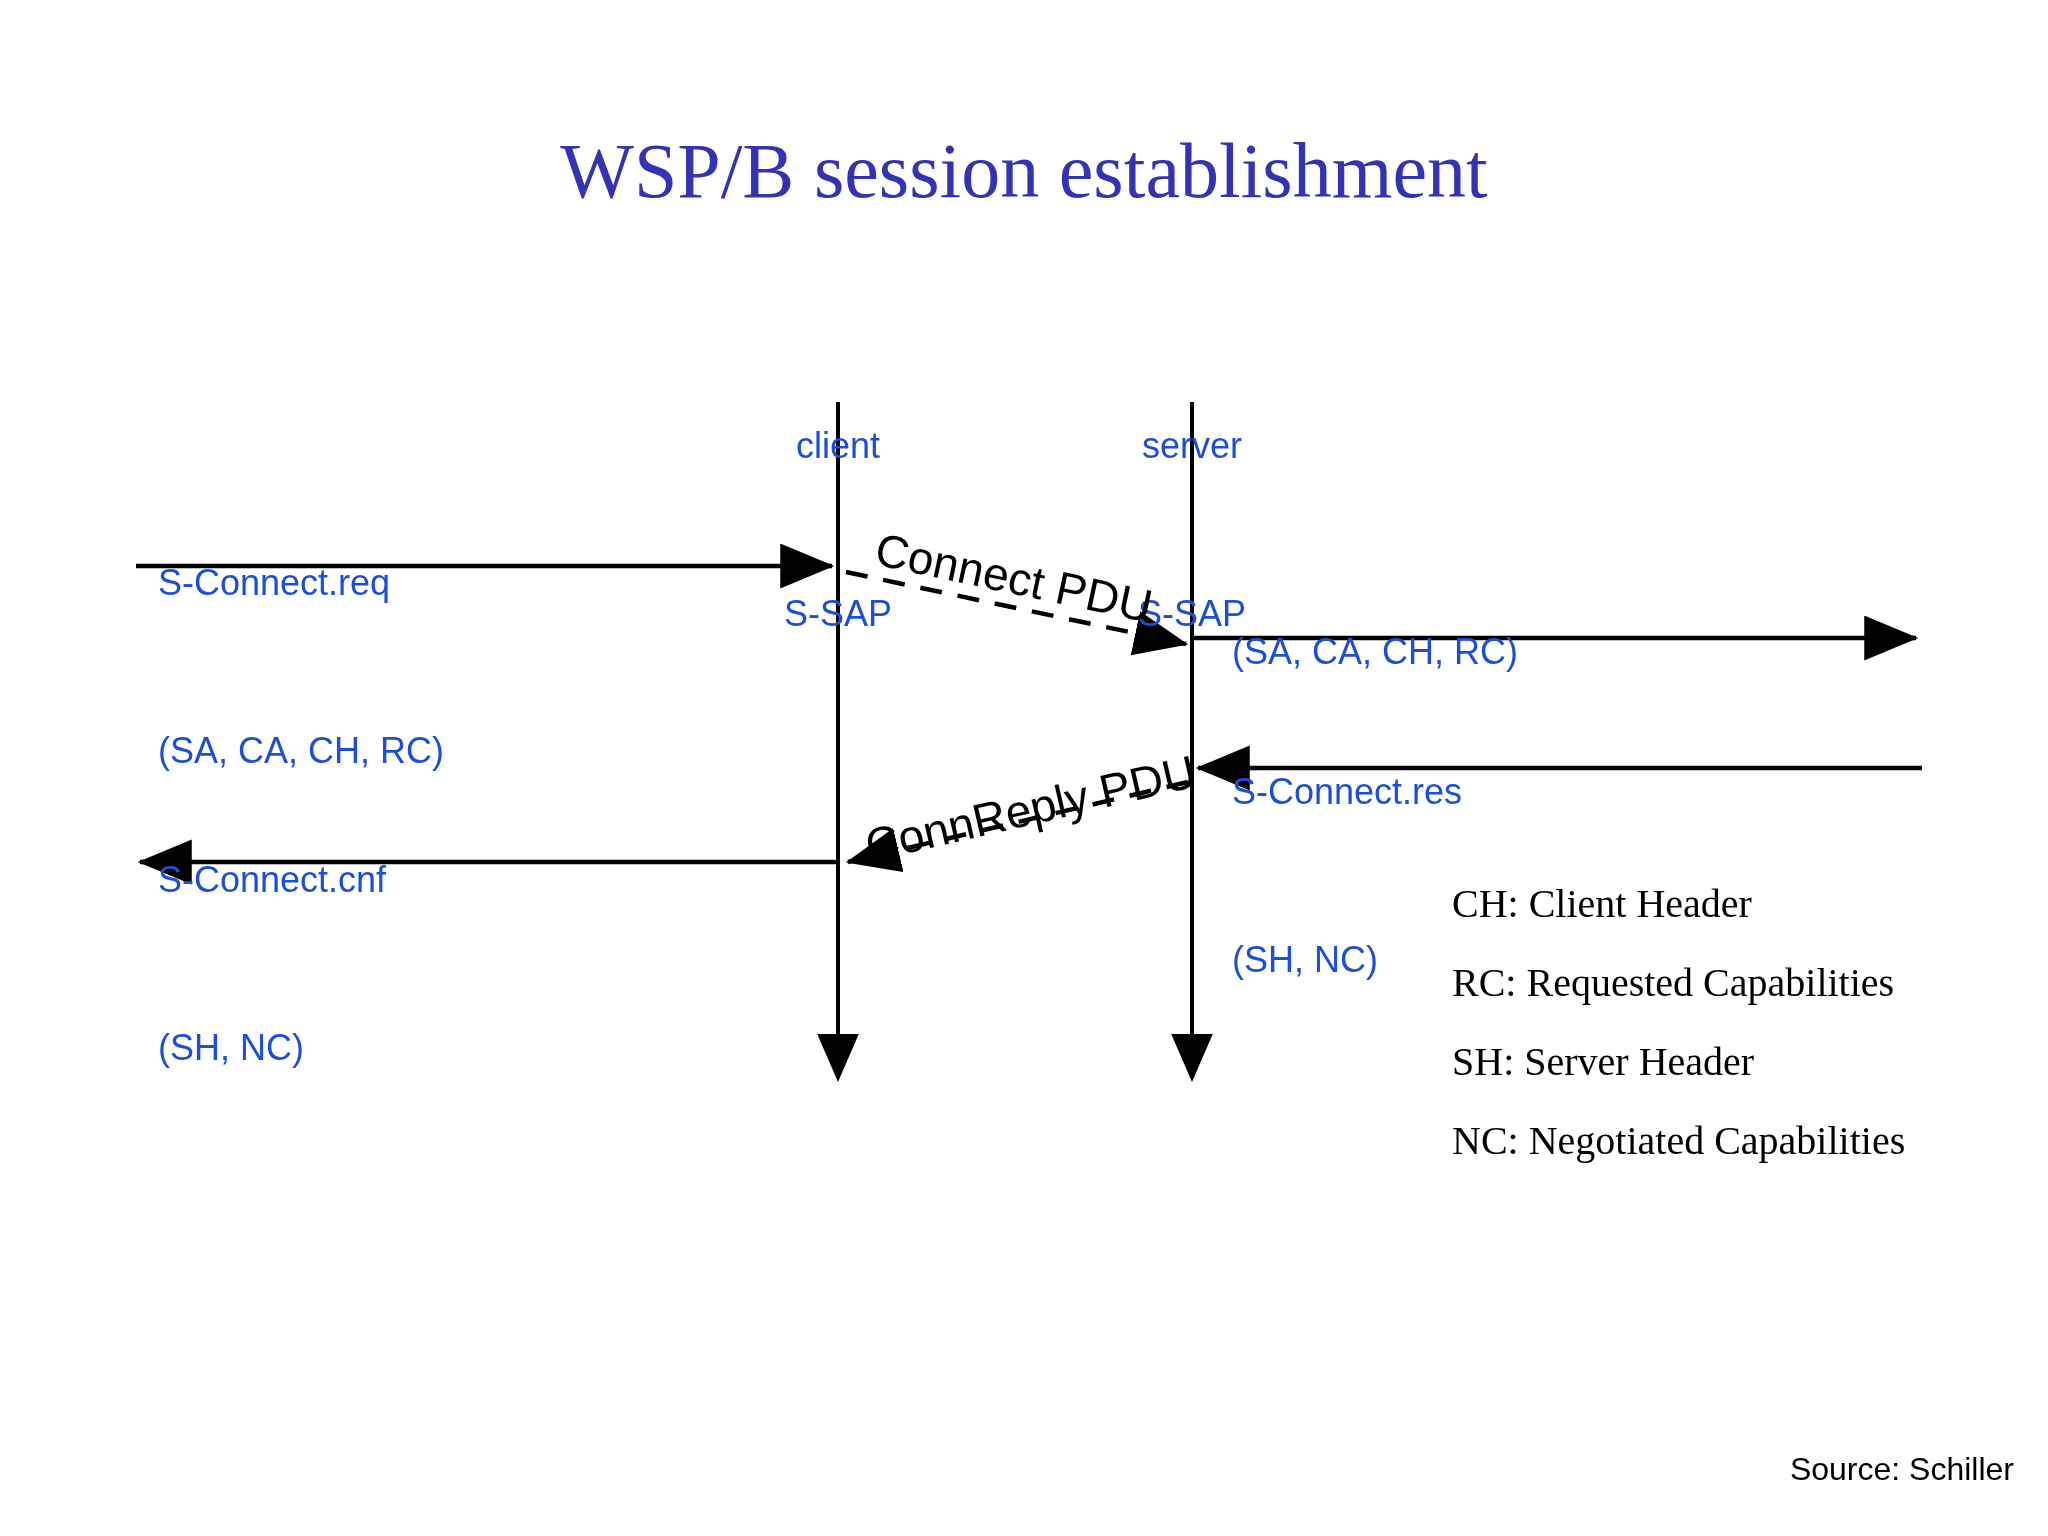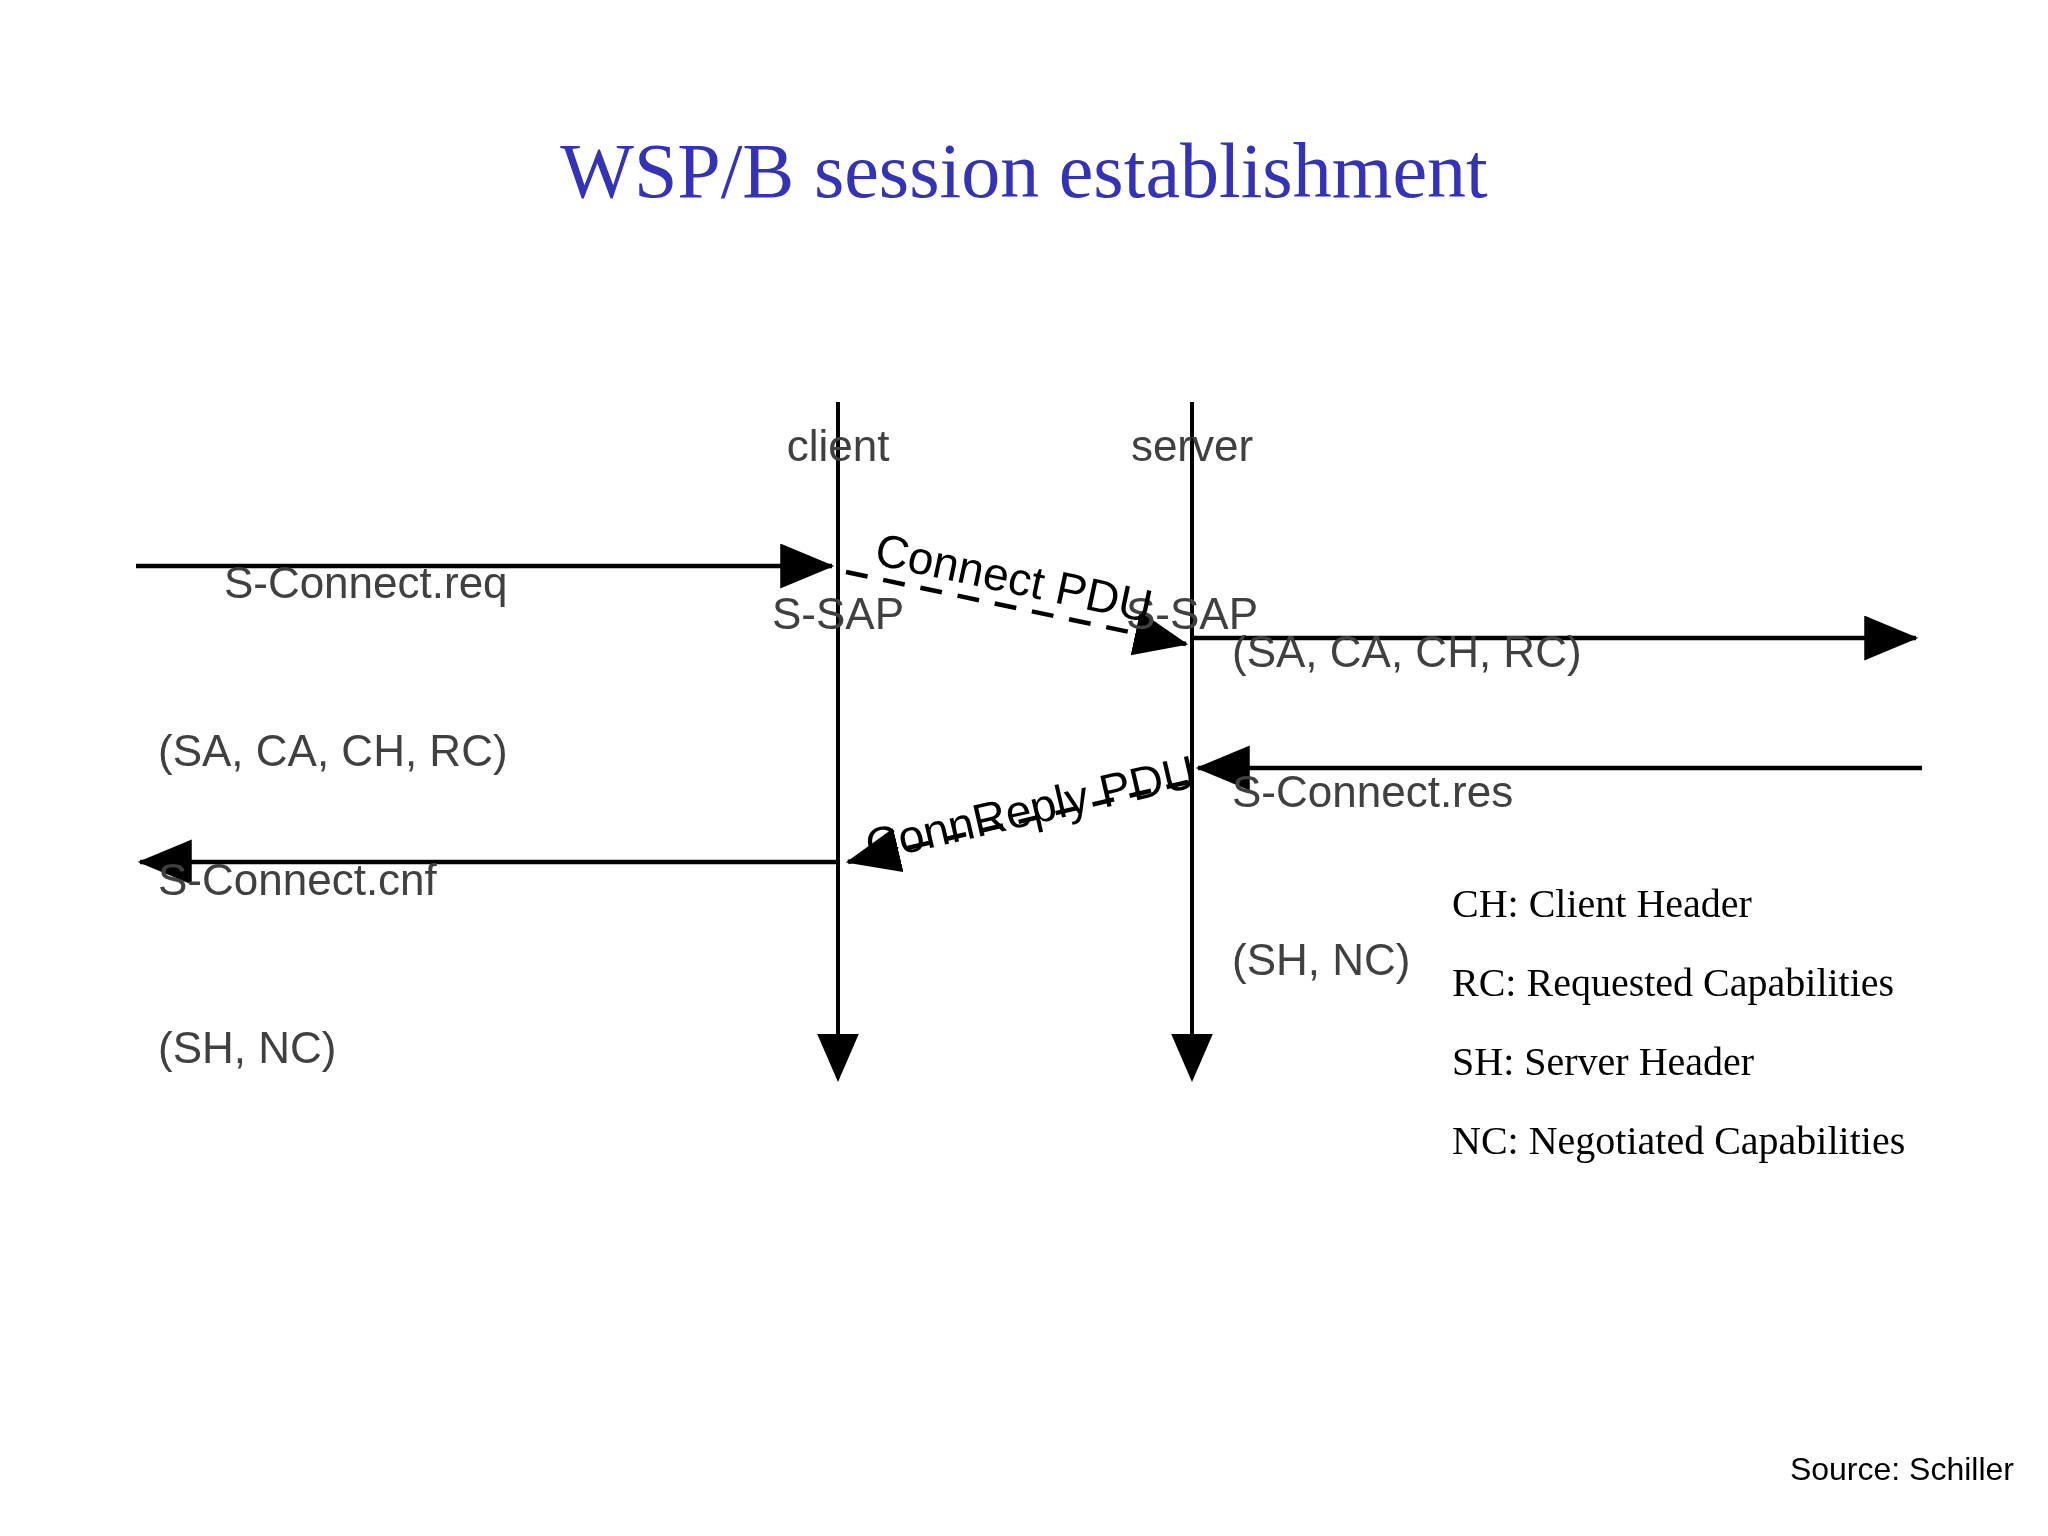--- a/index.html
+++ b/index.html
@@ -28,8 +28,8 @@
   .lbl{
     position:absolute;
     font-family:"Liberation Sans",sans-serif;
-    font-size:44px;
-    color:#404040;
+    font-size:36px;
+    color:#1d4ed8;
     line-height:56px;
     white-space:pre;
   }

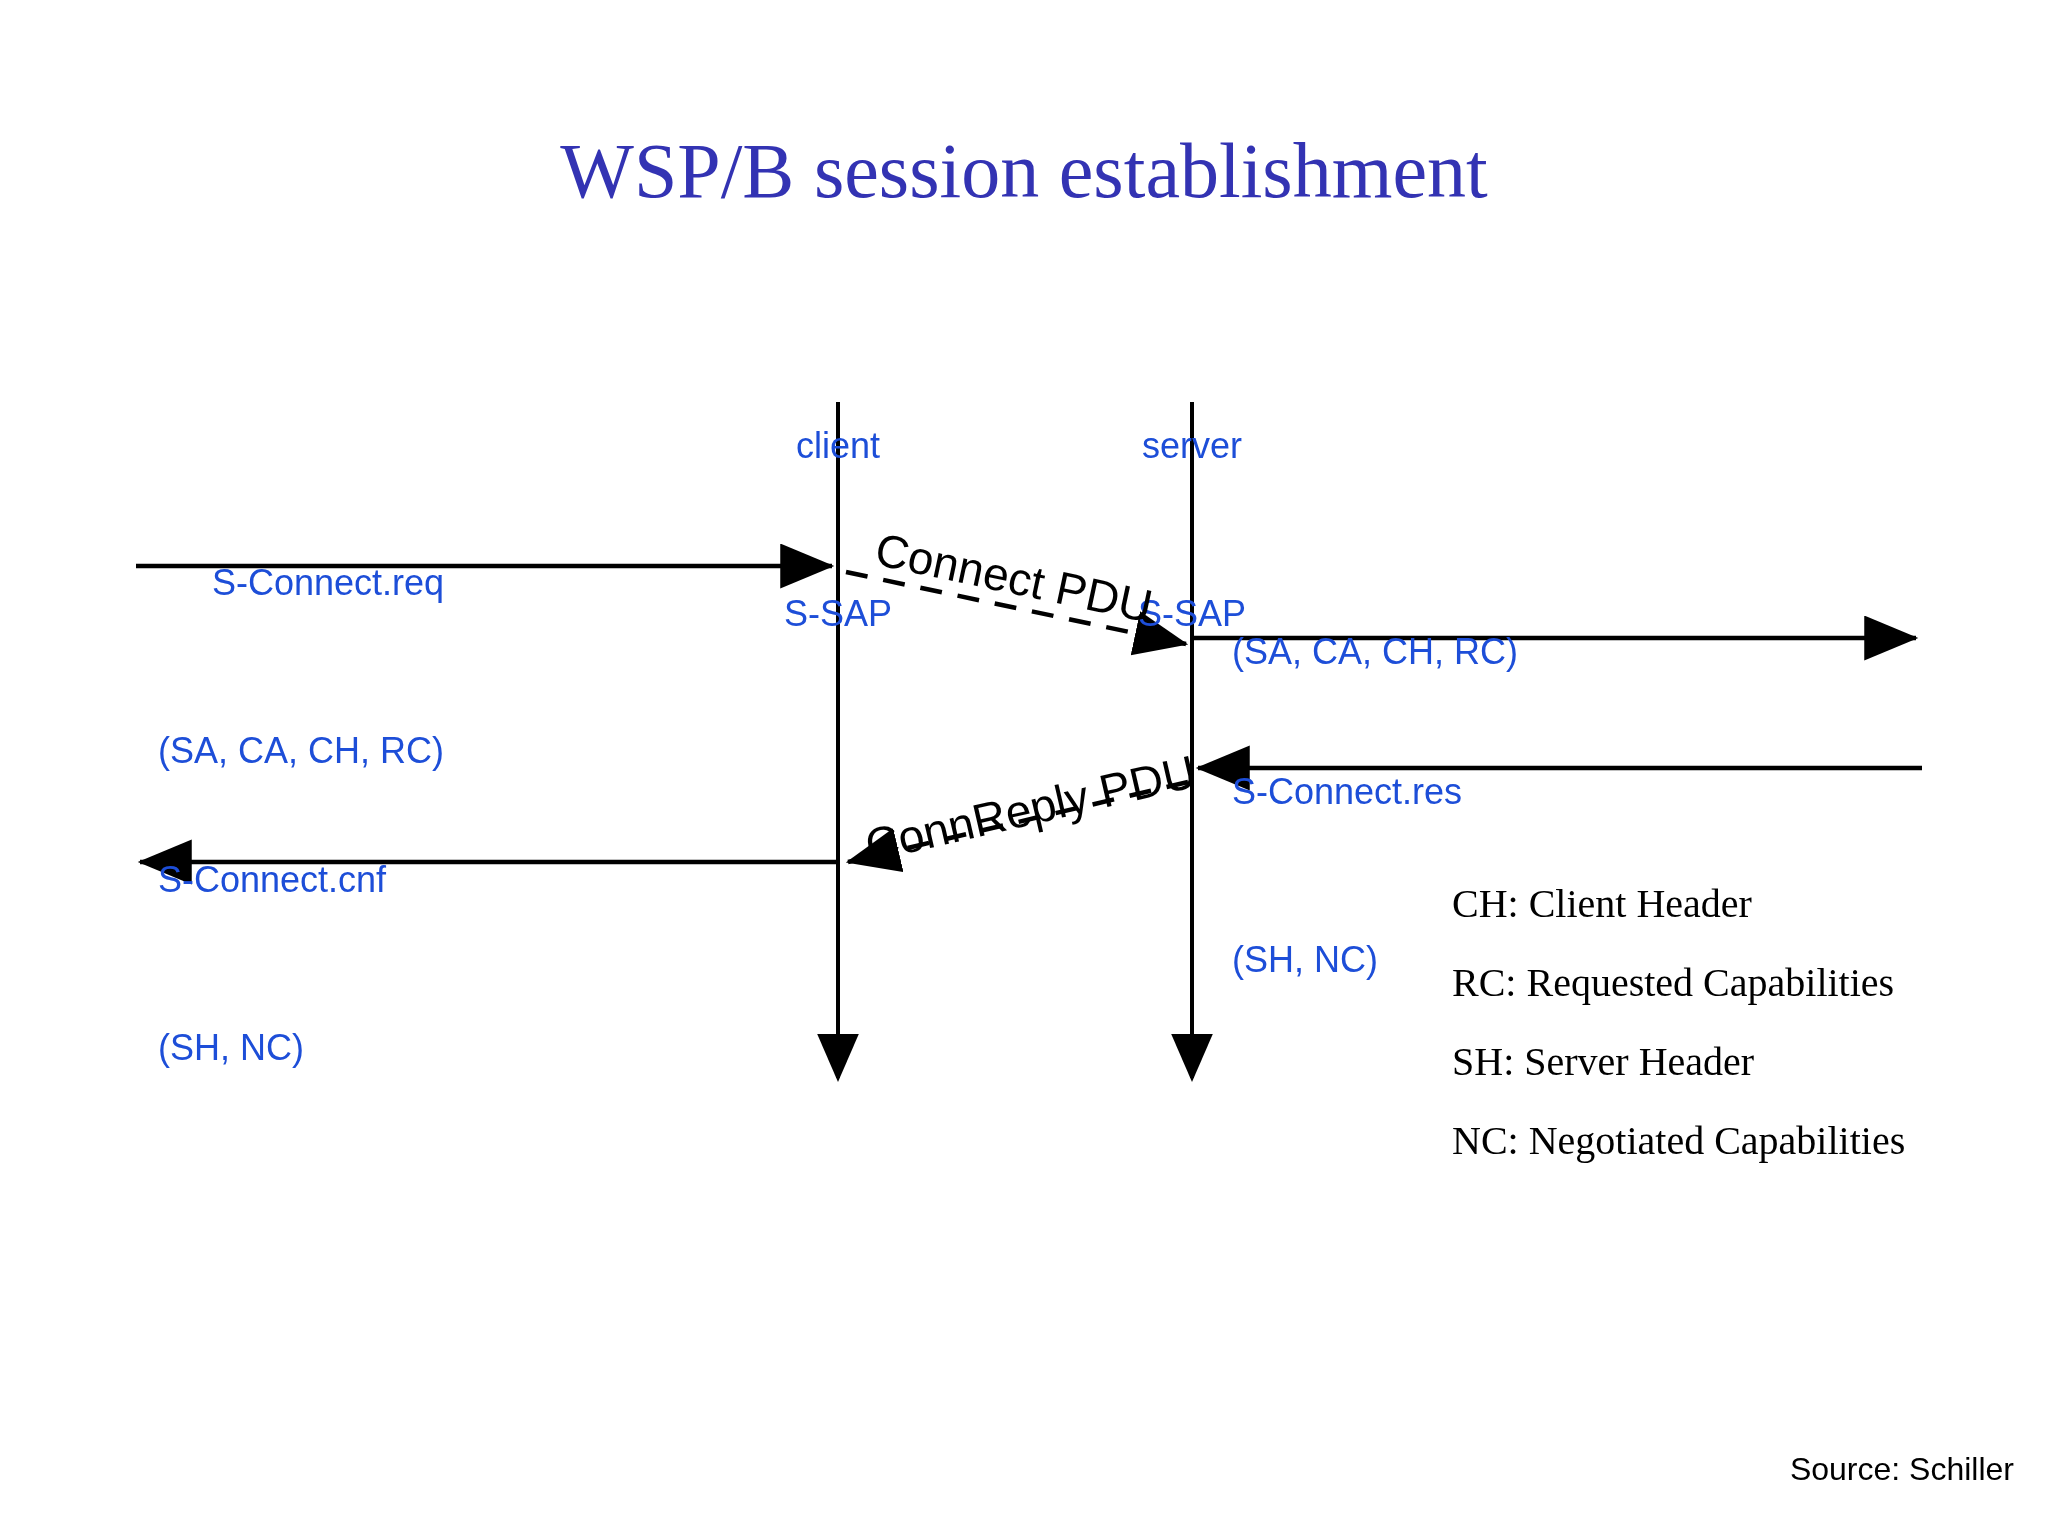--- a/index.html
+++ b/index.html
@@ -123,7 +123,7 @@
     <div>S-SAP</div>
   </div>
 
-  <div class="lbl" style="left:158px;top:443px;text-align:right;">
+  <div class="lbl" style="left:158px;top:443px;">
     <div>S-Connect.req</div>
     <div>(SA, CA, CH, RC)</div>
   </div>

